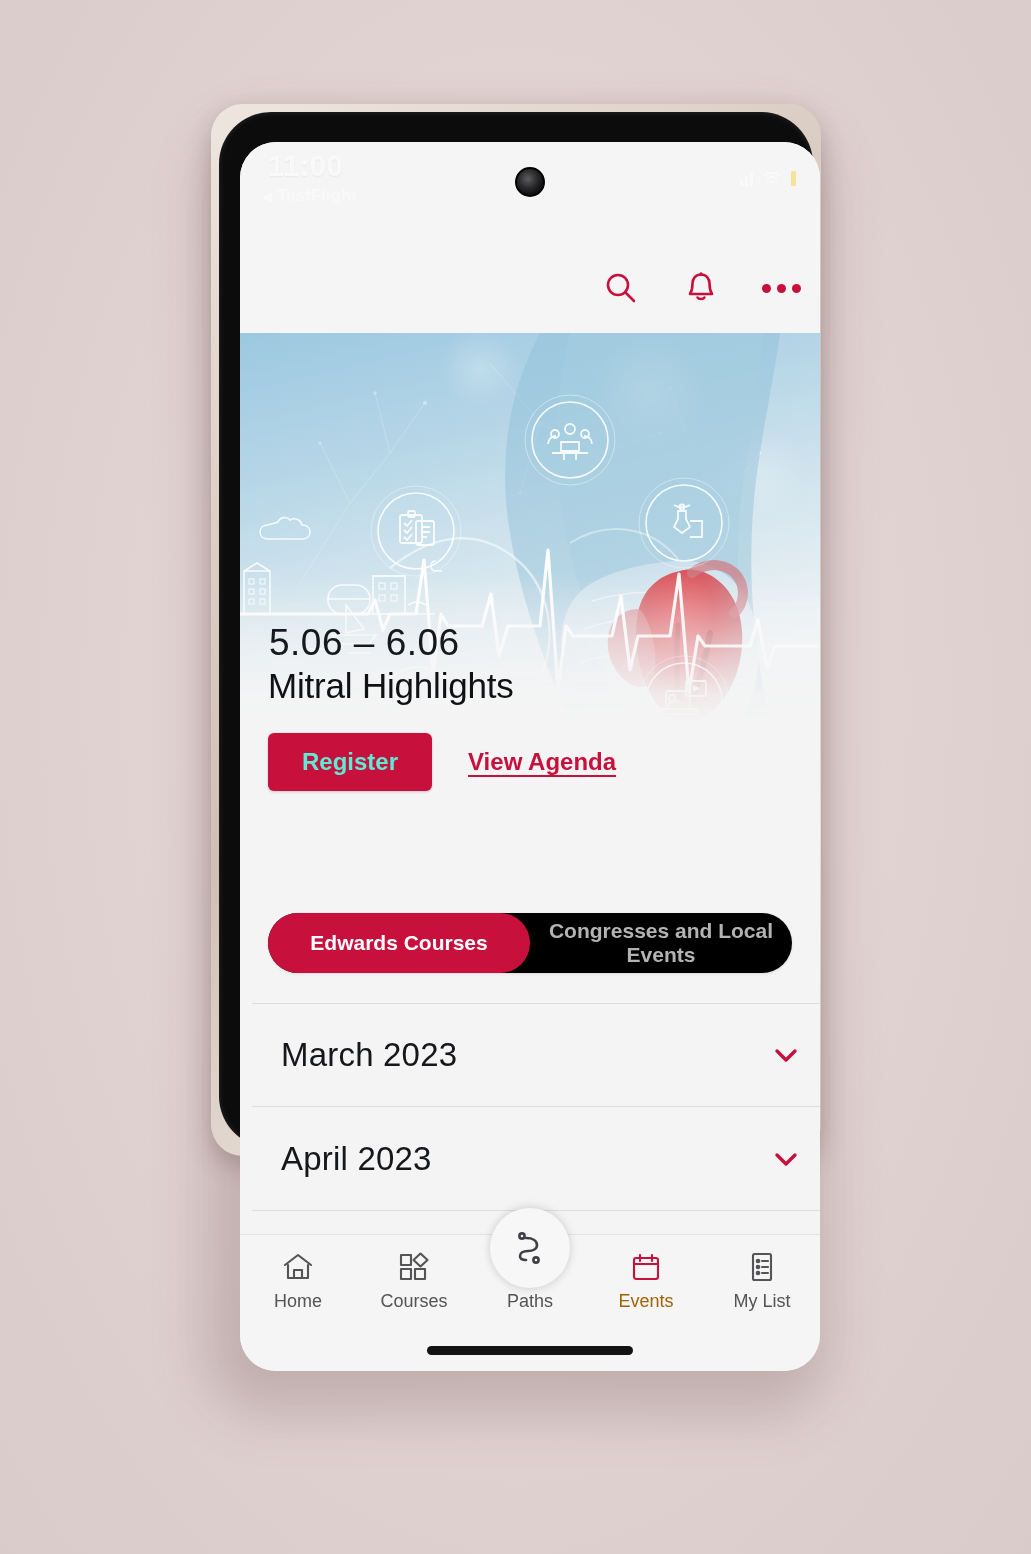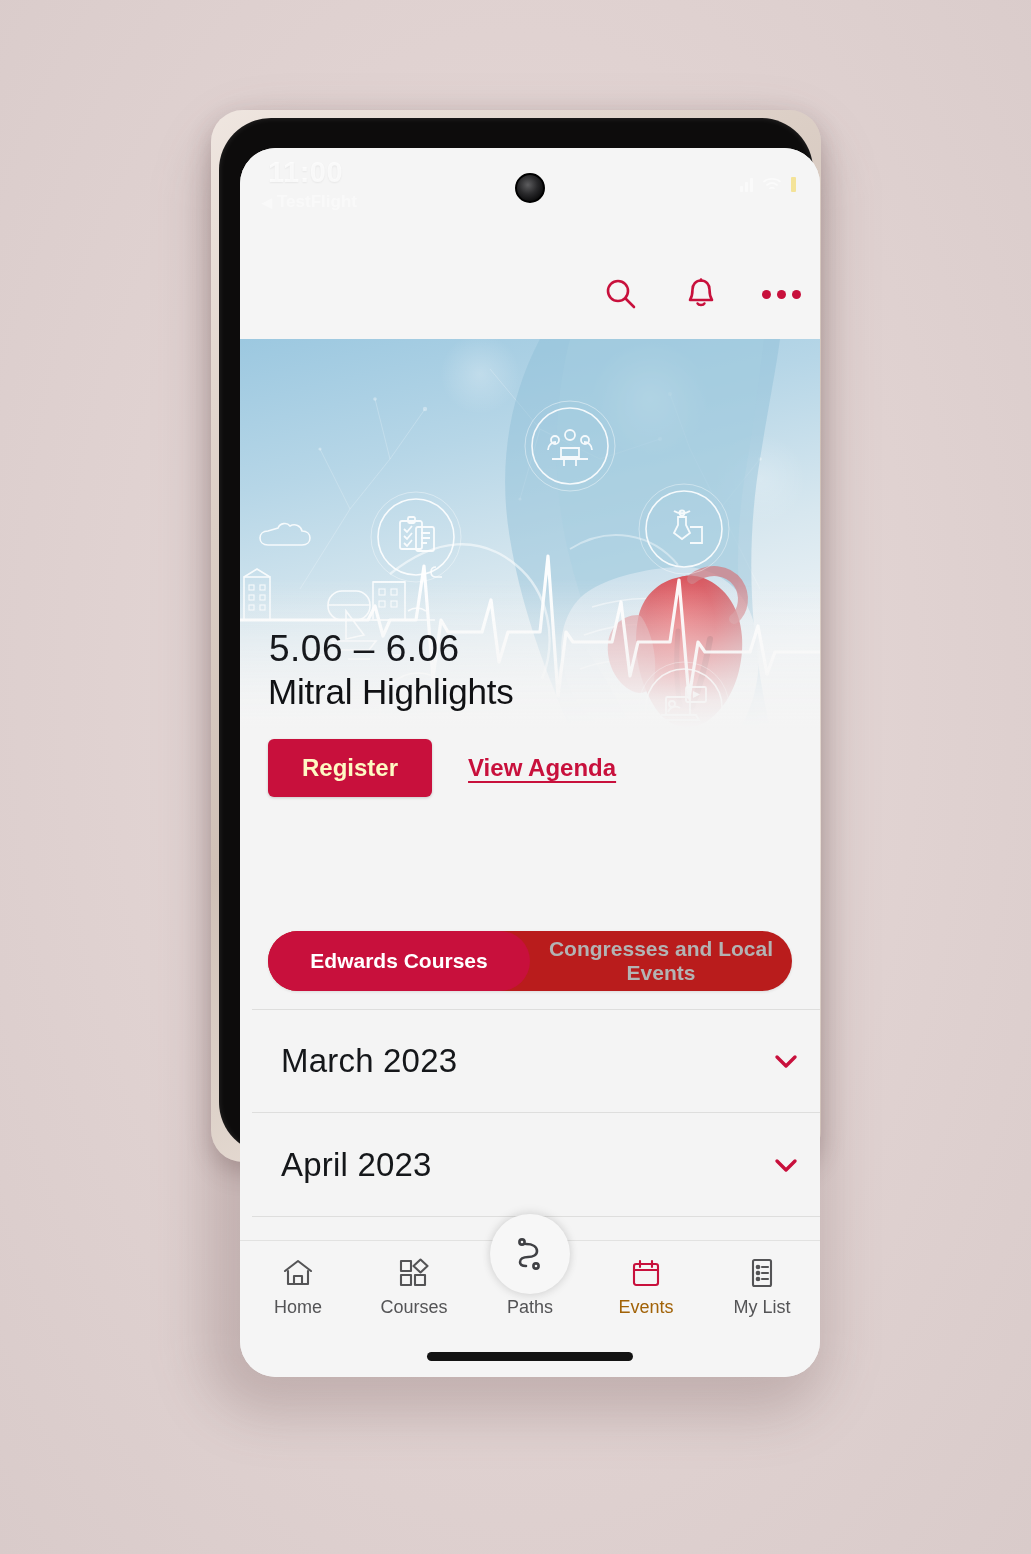--- a/index.html
+++ b/index.html
@@ -32,7 +32,7 @@
   .phone-frame {
     position: absolute;
     left: 211px;
-    top: 110px;
+    top: 104px;
     width: 610px;
     height: 1052px;
     border-radius: 32px;

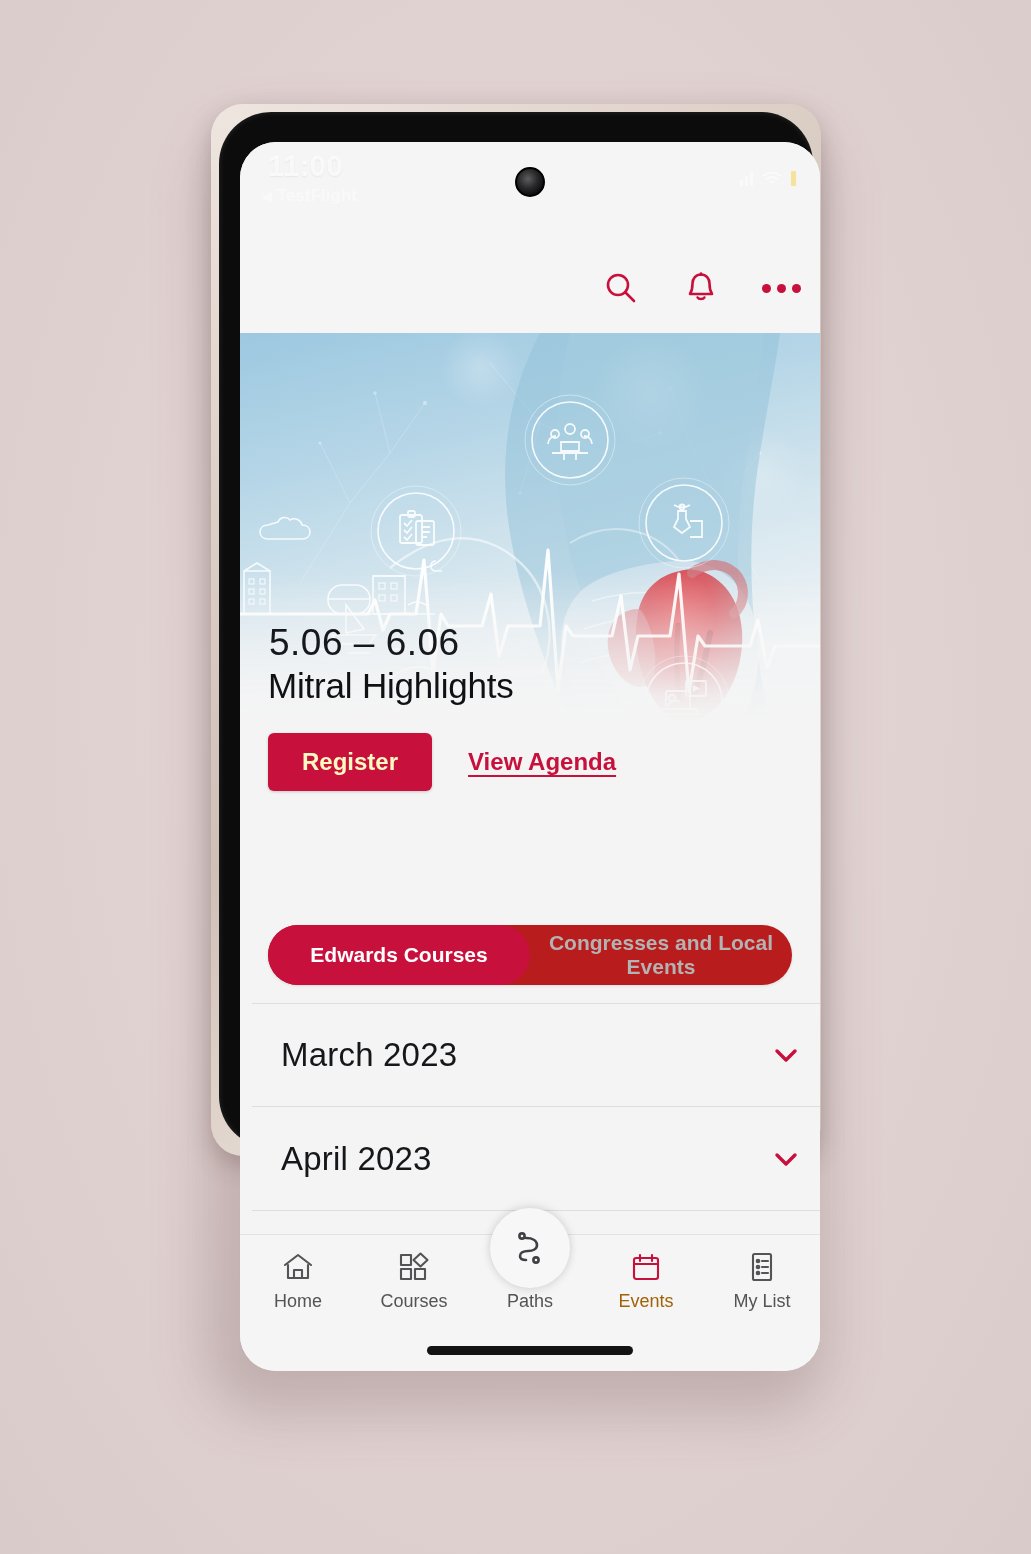--- a/index.html
+++ b/index.html
@@ -200,7 +200,7 @@
   }
   .btn-register {
     background: #c8103c;
-    color: #fef9c3;
+    color: #5eead4;
     border: none;
     border-radius: 6px;
     font-size: 24px;

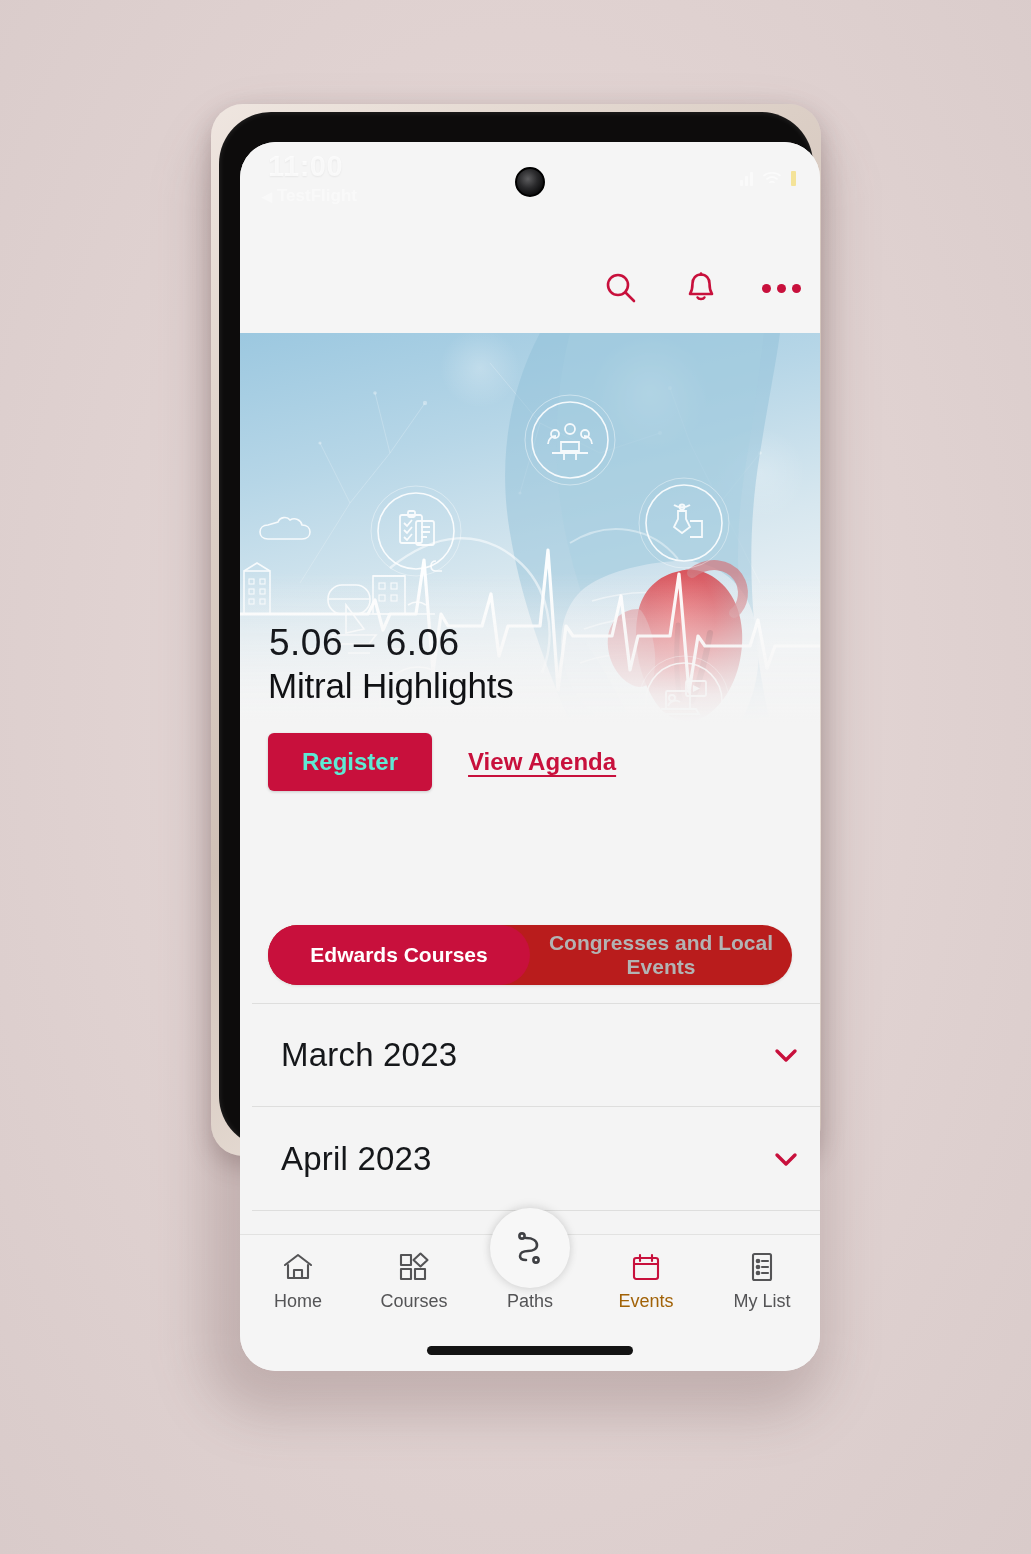--- a/index.html
+++ b/index.html
@@ -228,12 +228,11 @@
     top: 771px;
     width: 524px;
     height: 60px;
-    background: #b91c1c;
+    background: #000000;
     border-radius: 30px;
     display: flex;
     z-index: 12;
     box-shadow: 0 1px 3px rgba(0,0,0,0.10);
-    margin-top: 12px;
   }
   .seg {
     flex: 1;

